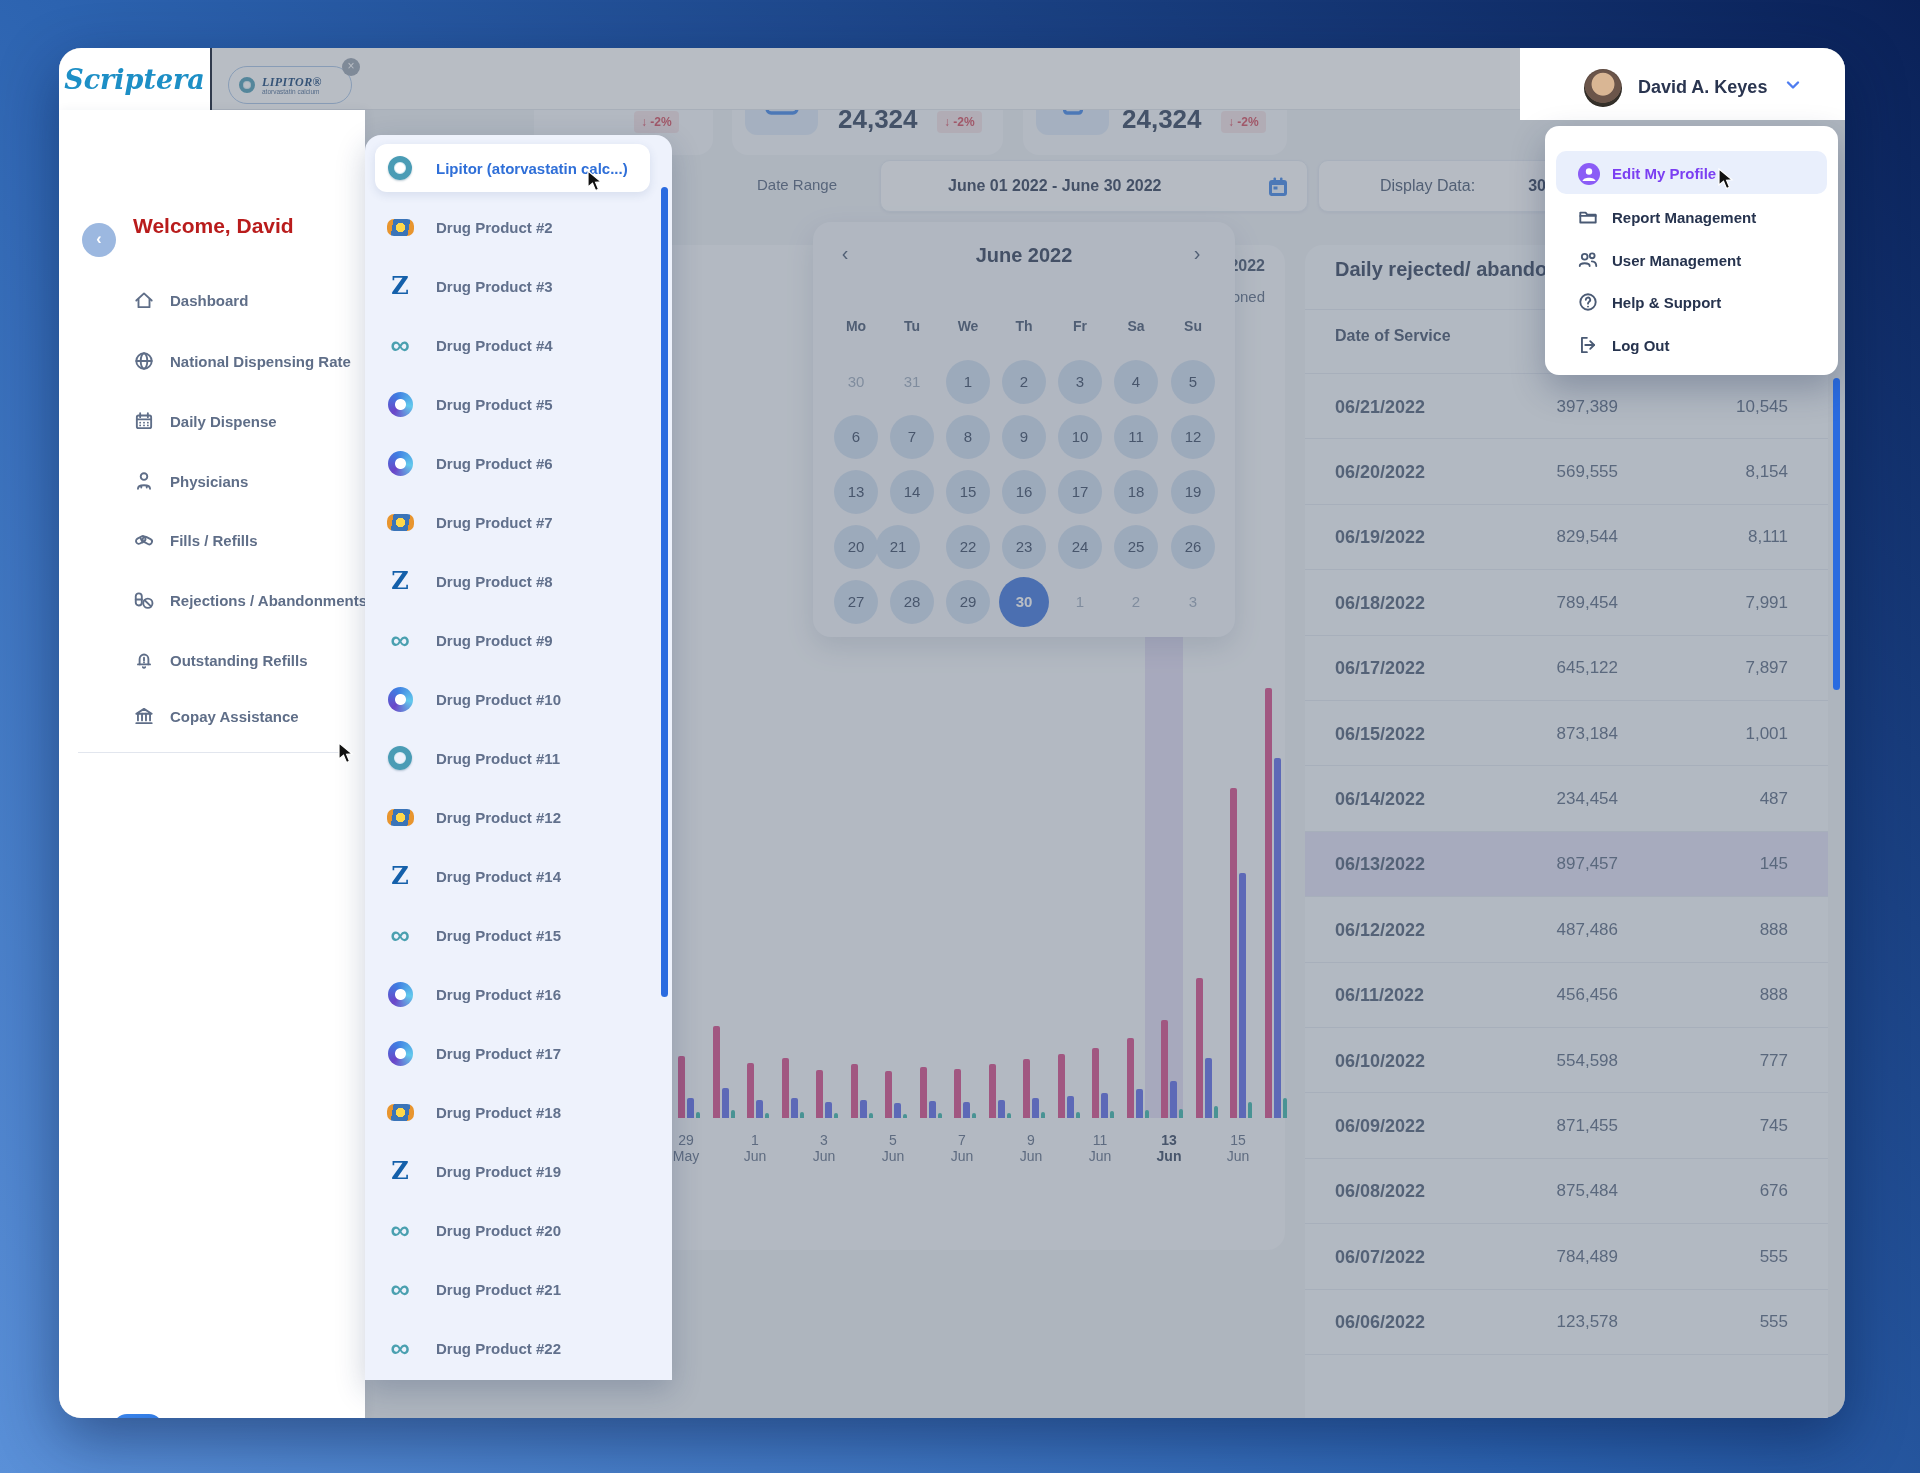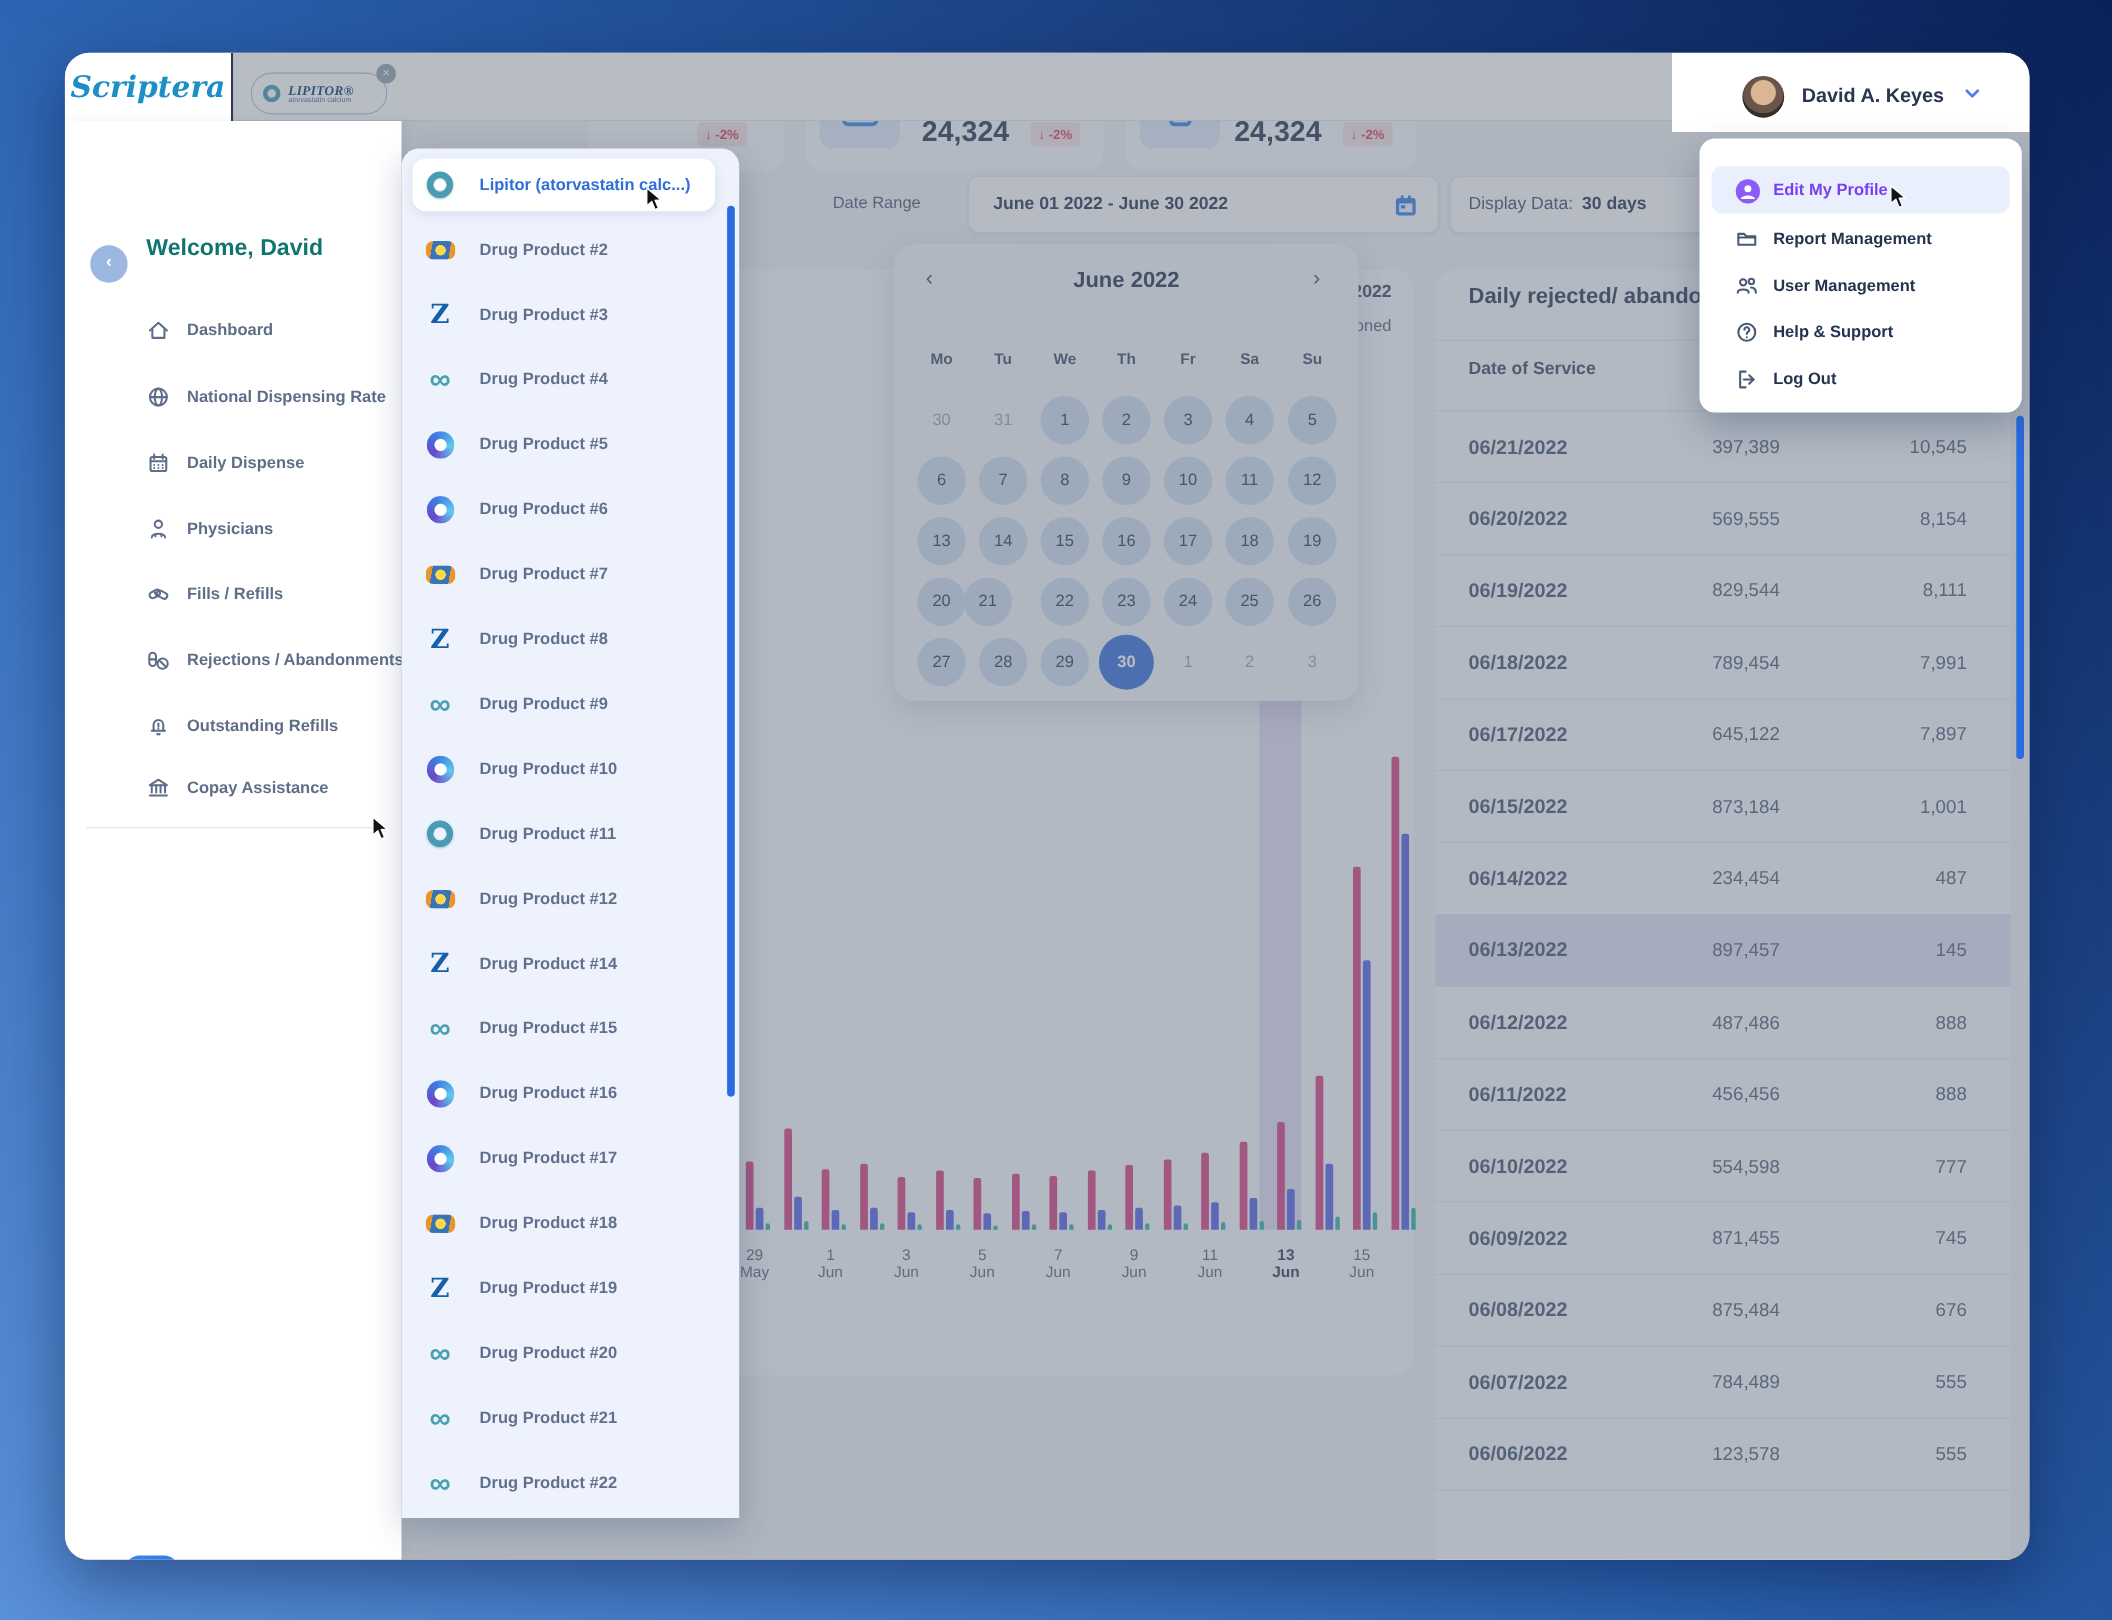--- a/index.html
+++ b/index.html
@@ -27,7 +27,7 @@
   .ctrl-label { font-size:15px; color:#50607a; z-index:6;}
   .input-box { height:52px; background:#fbfcfe; border:1px solid #e2e8f0; border-radius:10px;
           box-shadow:0 1px 3px rgba(40,60,100,.08); display:flex; align-items:center; z-index:6;}
-  .input-text { font-size:16px; font-weight:bold; color:#2c3a55; }
+  .input-text { font-size:16px; font-weight:bold; color:#2c3a55;margin-left:45px; }
   .chart-card { left:541px; top:197px; width:685px; height:1005px; background:#f6f8fb; border-radius:18px; z-index:4;}
   .frag1 { position:absolute; right:20px; top:12px; font-size:16px; font-weight:bold; color:#3e4e68;}
   .frag2 { position:absolute; right:20px; top:43px; font-size:15px; color:#55657f;}

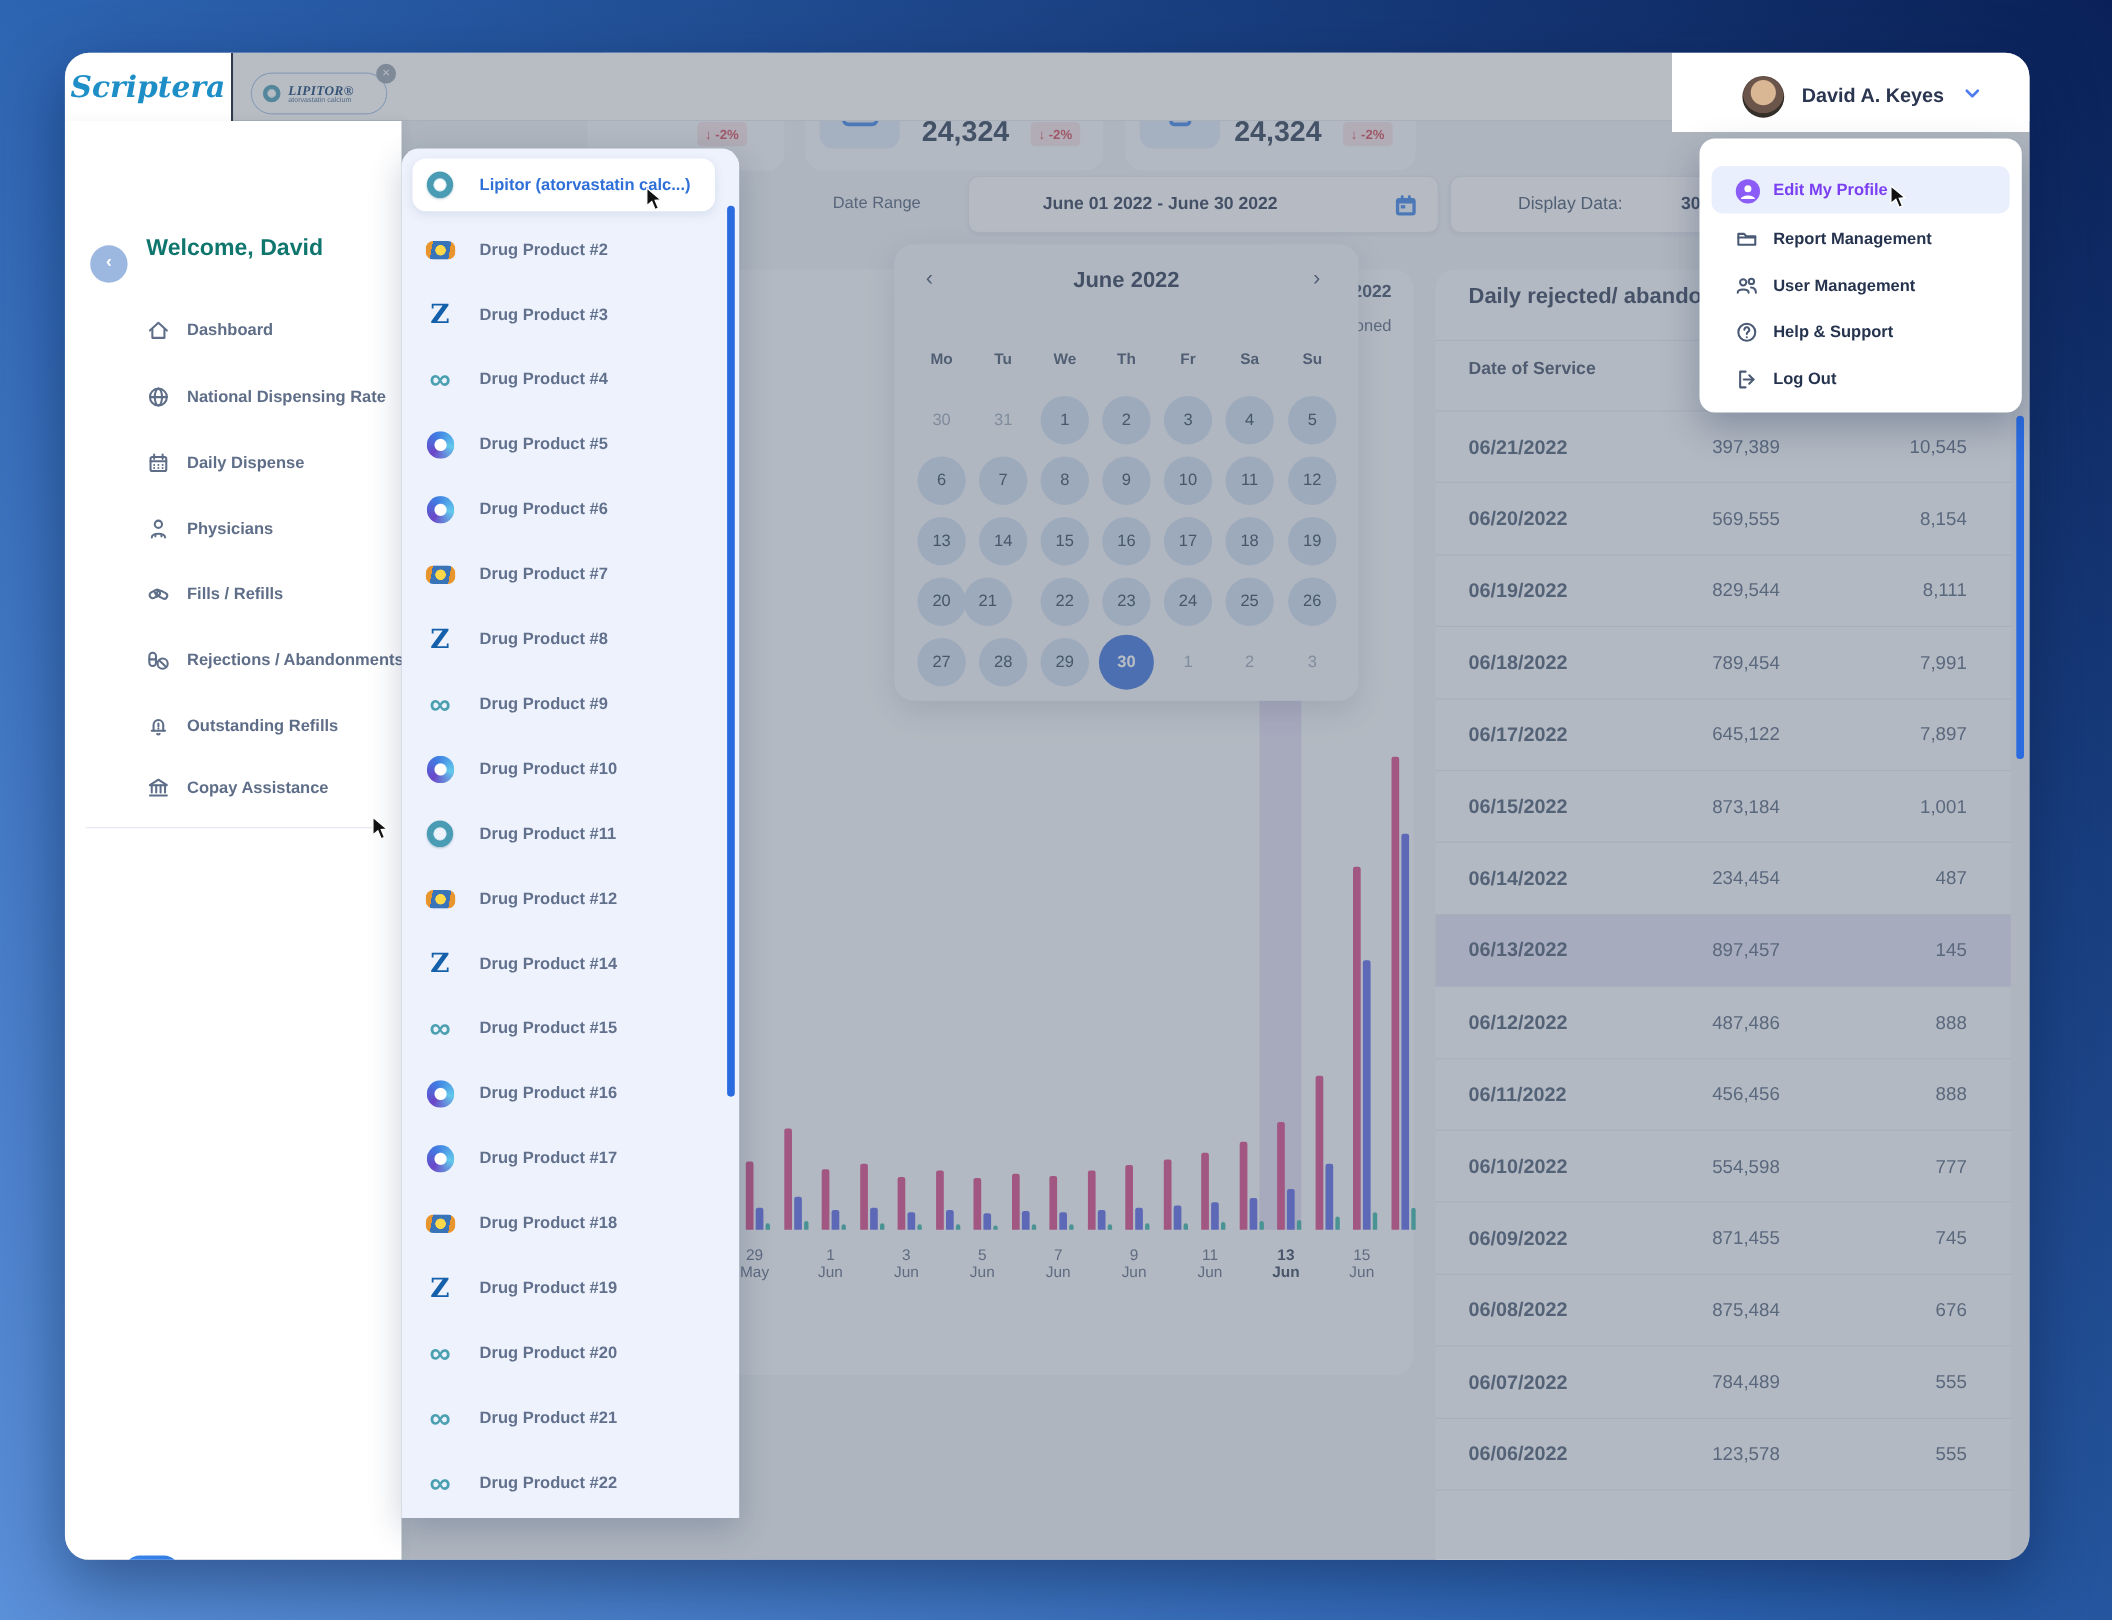--- a/index.html
+++ b/index.html
@@ -66,7 +66,7 @@
          border-right:2px solid #303a4c; display:flex; align-items:center; justify-content:center; z-index:60;}
   .logo-script { font-family:"DejaVu Serif", serif; font-style:italic; font-weight:bold; font-size:27px; color:#1d8fc6;}
   .sidebar { left:0; top:62px; width:306px; height:1308px; background:#fff; z-index:60; box-shadow:2px 0 10px rgba(30,50,90,.06);}
-  .welcome { position:absolute; left:74px; top:104px; font-size:21px; font-weight:bold; color:#0f766e;}
+  .welcome { position:absolute; left:74px; top:104px; font-size:21px; font-weight:bold; color:#b91c1c;}
   .backbtn { position:absolute; left:23px; top:113px; width:34px; height:34px; border-radius:50%; background:#9cb8e0;
          color:#fff; font-weight:bold; font-size:16px; text-align:center; line-height:32px;}
   .nav-item { position:absolute; left:0; width:306px; height:40px;}

